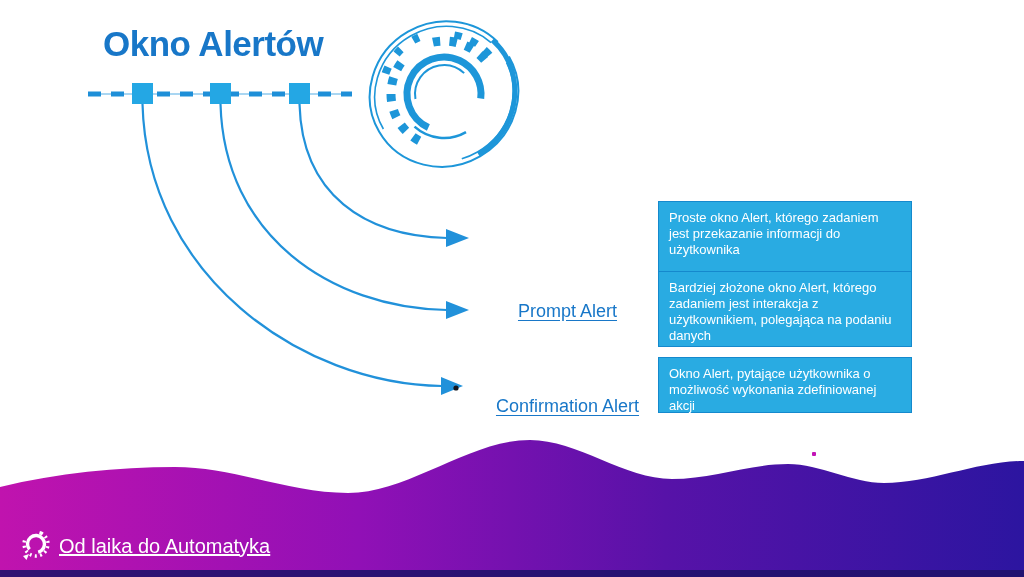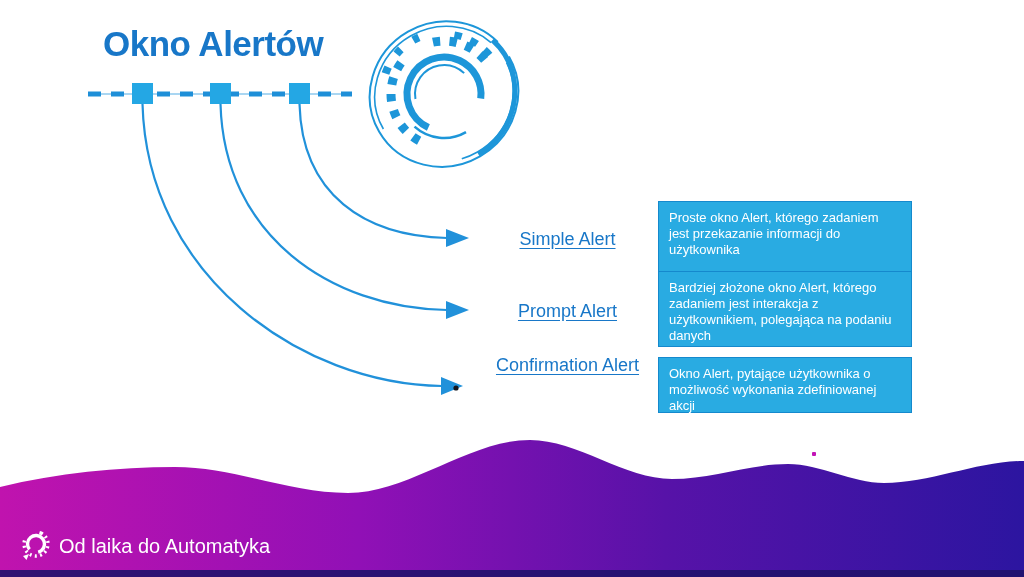--- a/index.html
+++ b/index.html
@@ -95,7 +95,6 @@
     <circle class="tc" cx="78" cy="74" r="44" stroke-width="2.5" pathLength="100" stroke-dasharray="20 80" transform="rotate(60 78 74)"></circle>
   </svg>
 
-  <div class="alert-label lbl1">Simple Alert</div>
   <div class="alert-label lbl2">Prompt Alert</div>
   <div class="alert-label lbl3">Confirmation Alert</div>
 

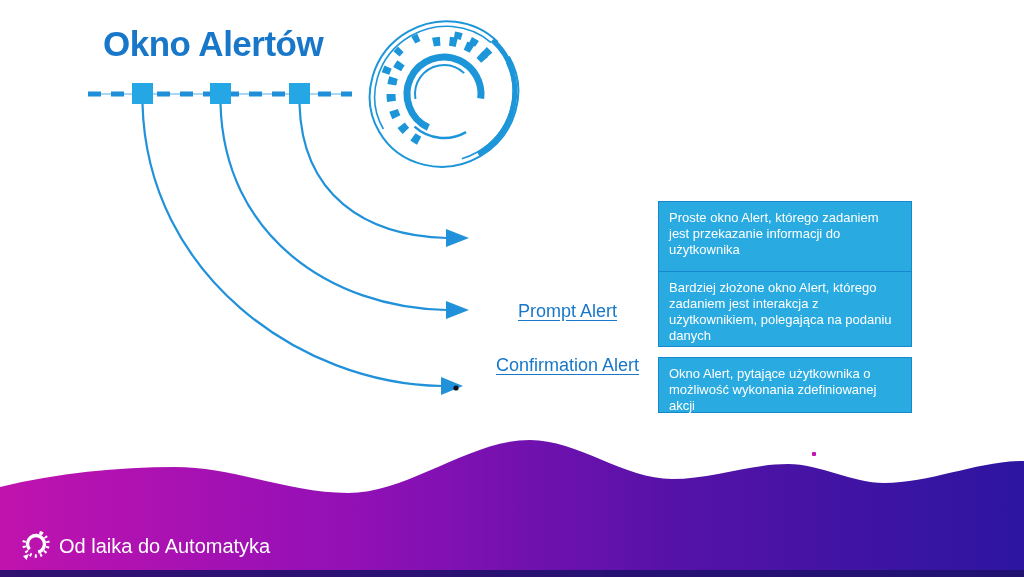--- a/index.html
+++ b/index.html
@@ -31,7 +31,7 @@
     font-size:18px;color:var(--title_blue);text-decoration:underline;
     text-underline-offset:3px;cursor:pointer;white-space:nowrap;
   }
-  .lbl1{top:229px;} .lbl2{top:301px;text-decoration:underline;} .lbl3{top:355px;text-decoration:underline;}
+  .lbl1{top:229px;} .lbl2{top:301px;text-decoration:underline;} .lbl3{top:396px;text-decoration:underline;}
 
   .desc-box{
     position:absolute;left:658px;width:254px;

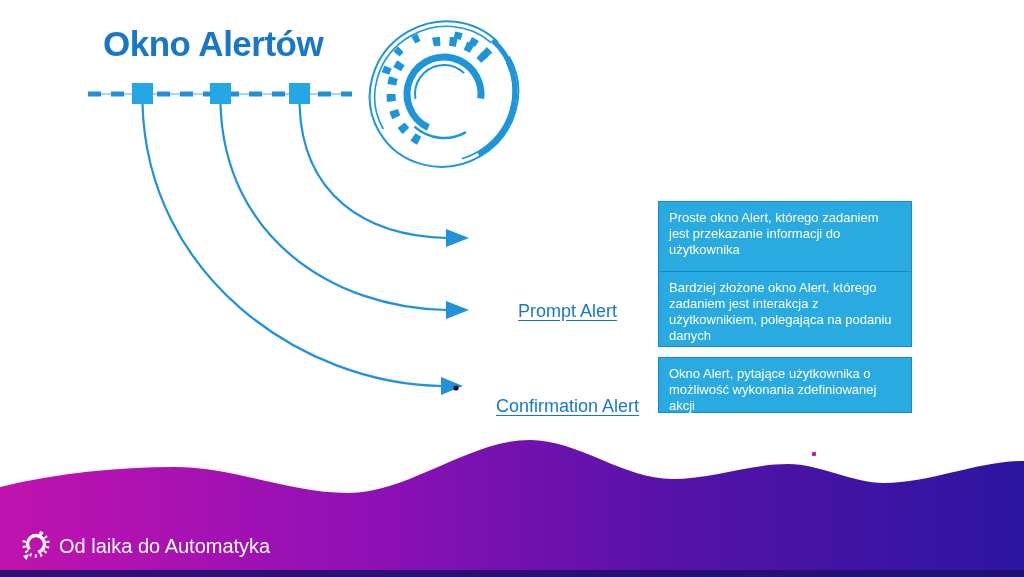--- a/index.html
+++ b/index.html
@@ -48,7 +48,7 @@
 
   .footer-left{
     position:absolute;left:20px;top:530px;display:flex;align-items:center;gap:9px;
-    color:#fff;font-size:20px;white-space:nowrap;
+    color:#fff;font-size:20px;white-space:nowrap;text-decoration:underline;
   }
   .gear{width:30px;height:32px;display:block;}
   .footer-right{

